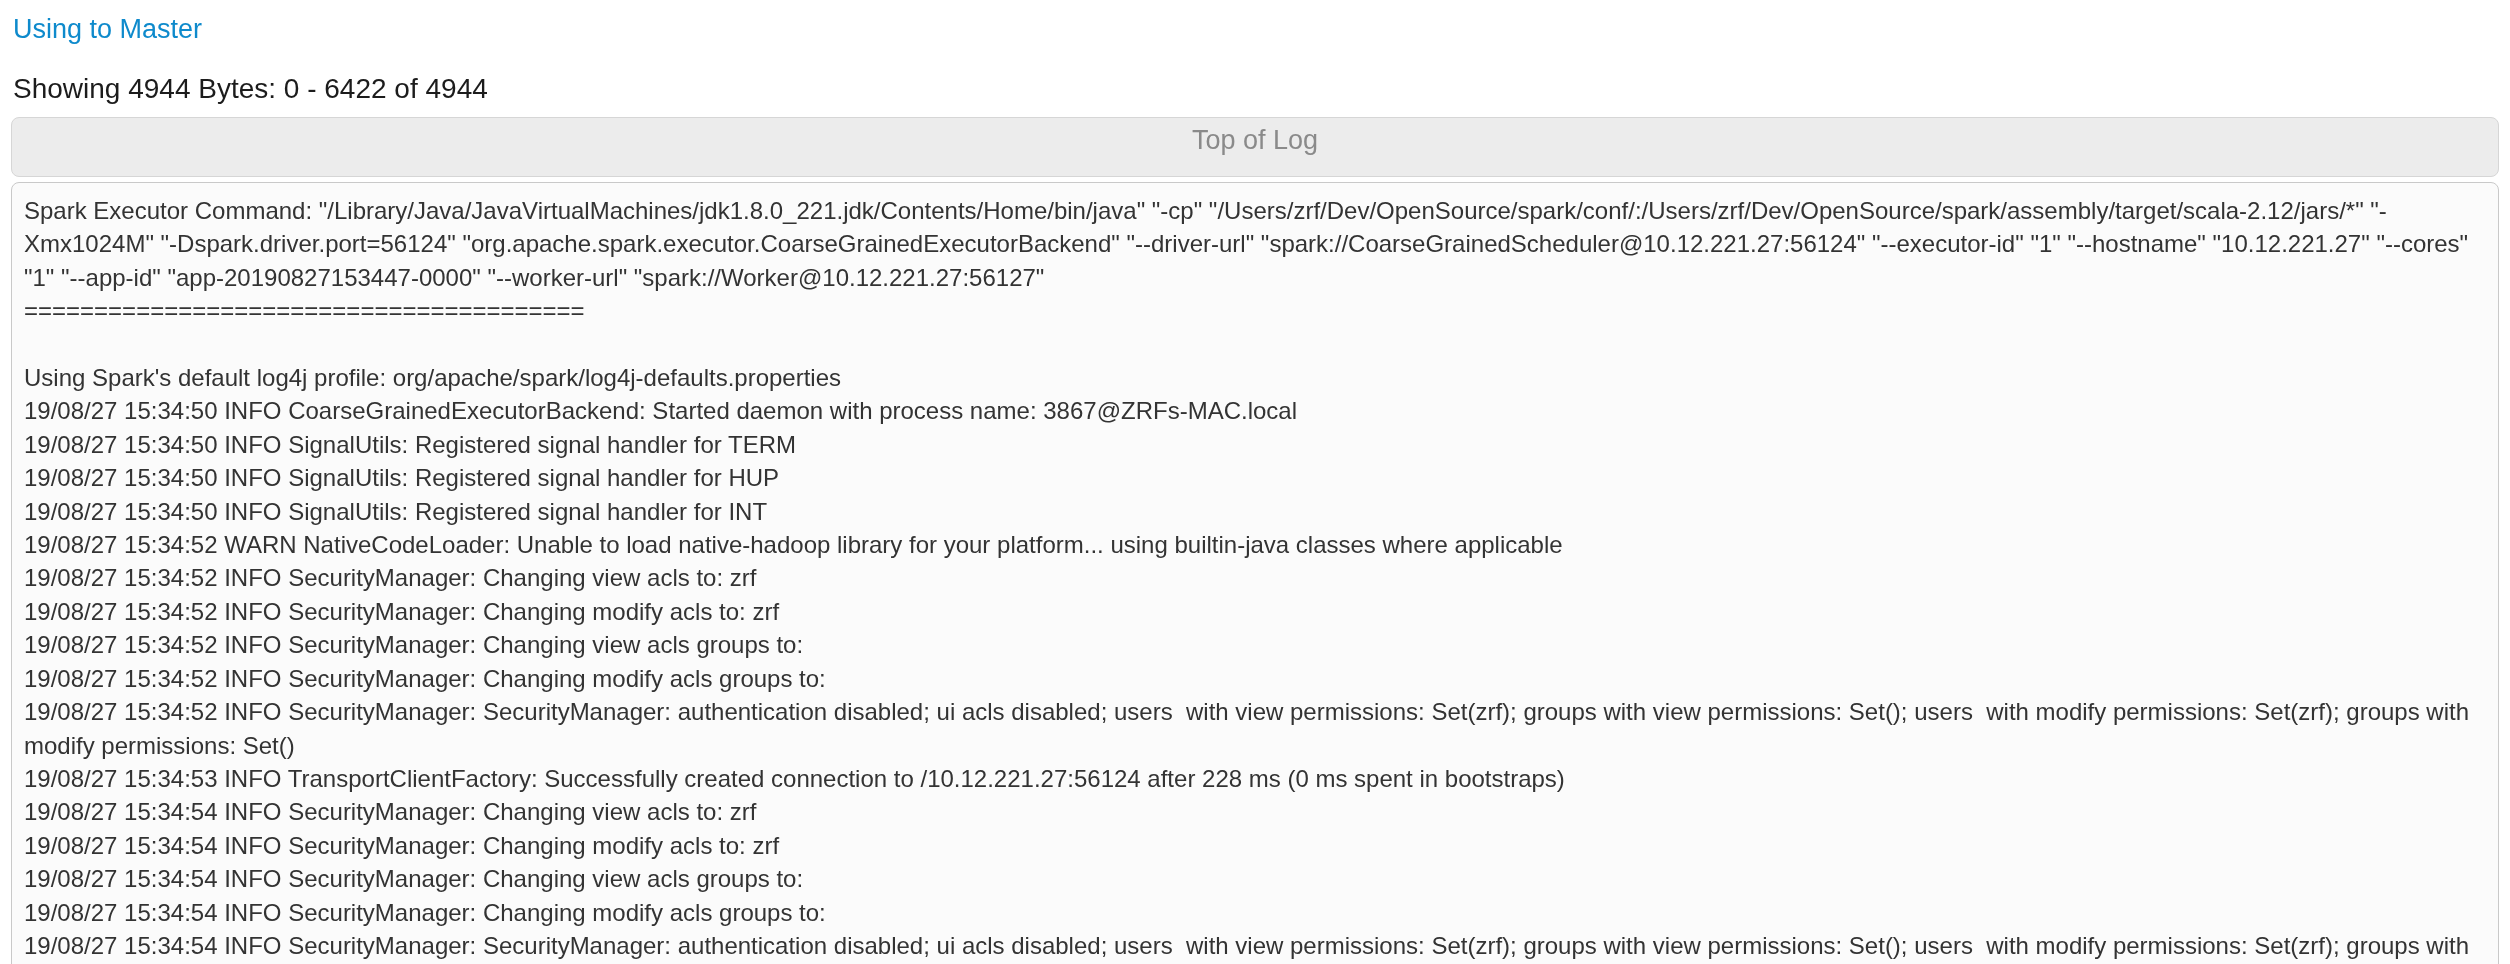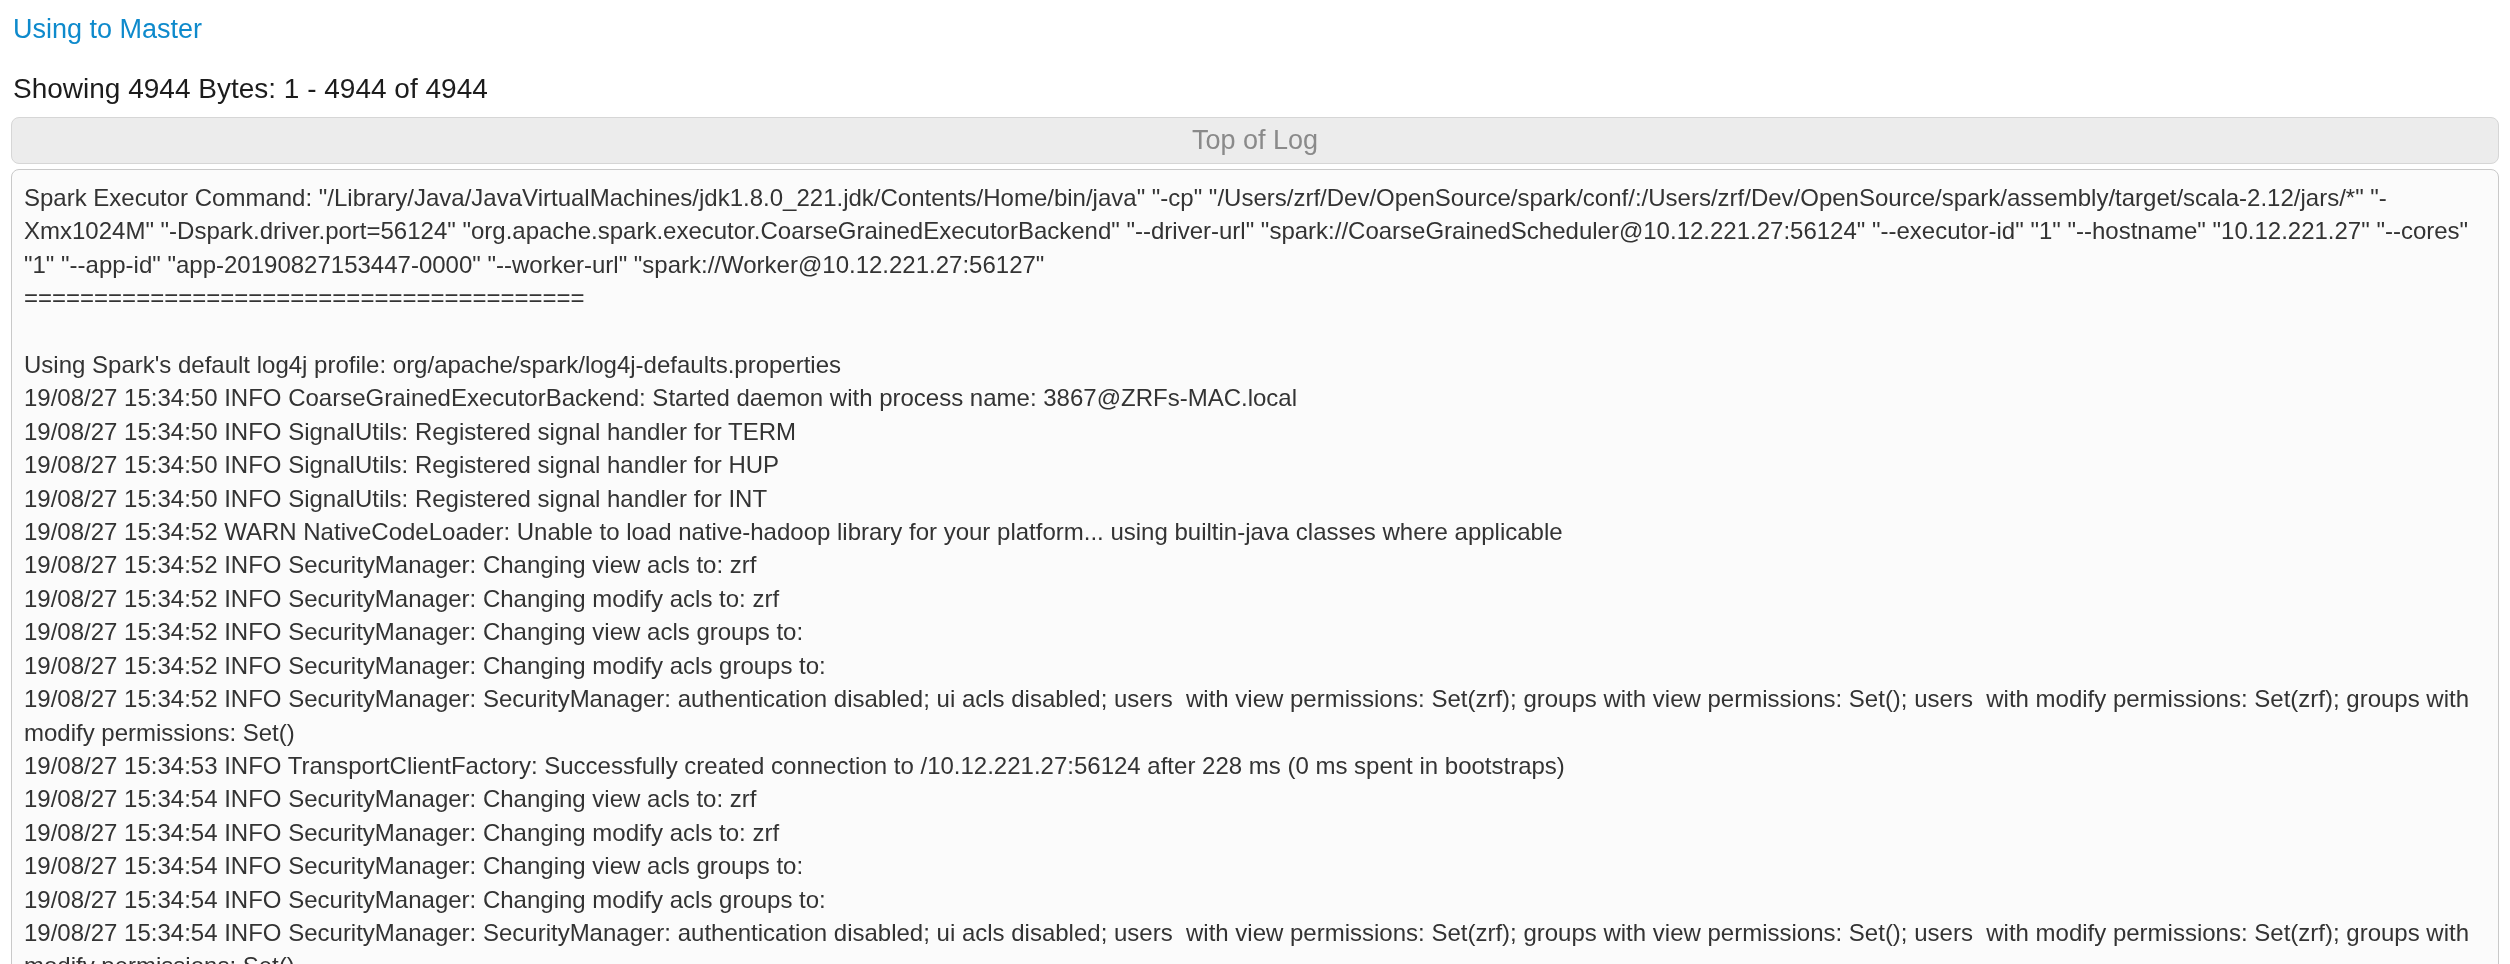--- a/index.html
+++ b/index.html
@@ -59,7 +59,7 @@
 <div>
   <a class="back-link">Using to Master</a>
 
-  <div class="byte-range">Showing 4944 Bytes: 1 - 4944 of 4944</div>
+  <div class="byte-range">Showing 4944 Bytes: 0 - 6422 of 4944</div>
 
   <div class="log-header">Top of Log</div>
 

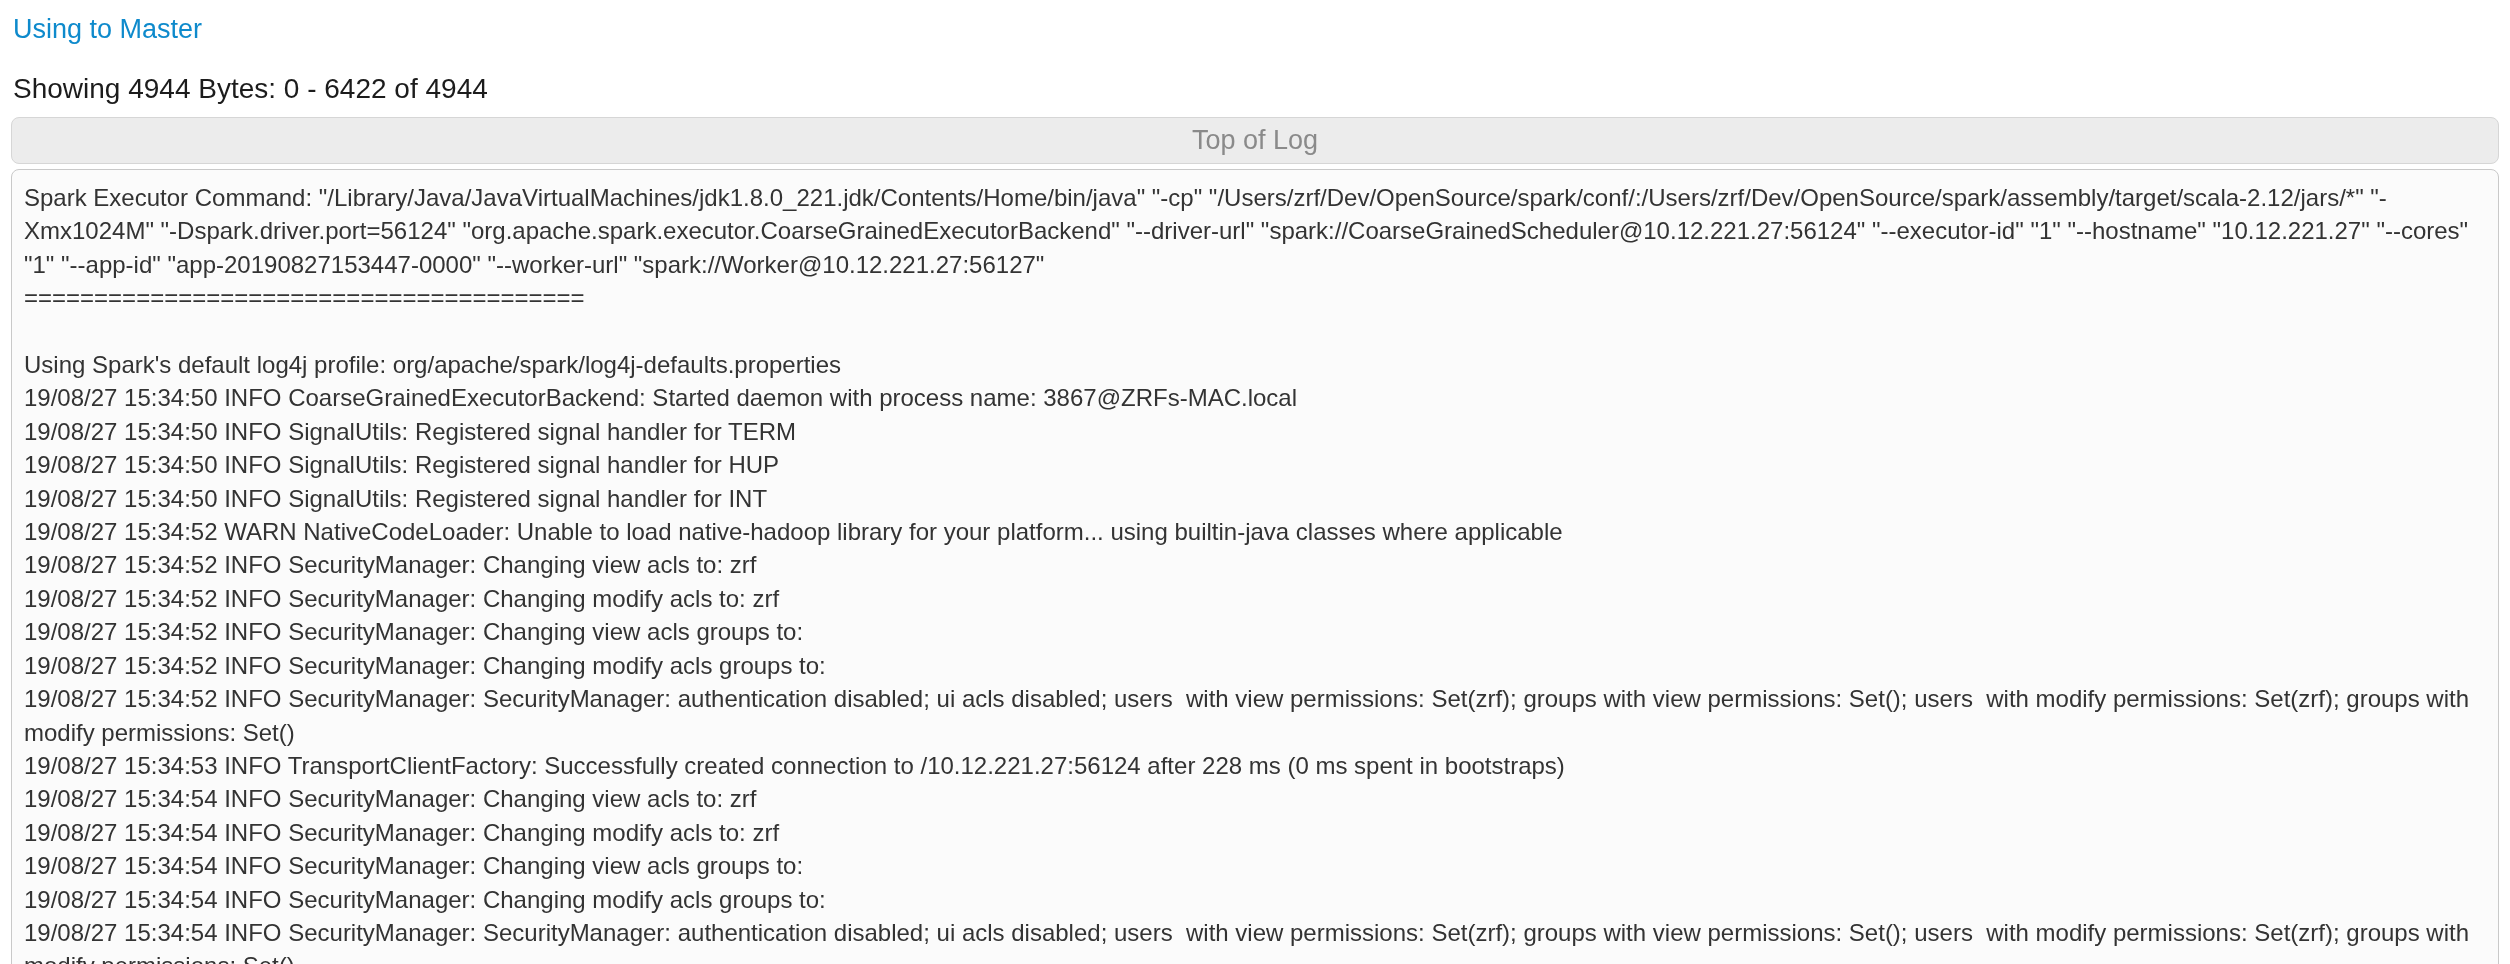--- a/index.html
+++ b/index.html
@@ -27,7 +27,7 @@
   }
   .log-header {
     margin: 12px 11px 0 11px;
-    height: 47px;
+    height: 60px;
     line-height: 45px;
     background: #ececec;
     border: 1px solid #d6d6d6;

